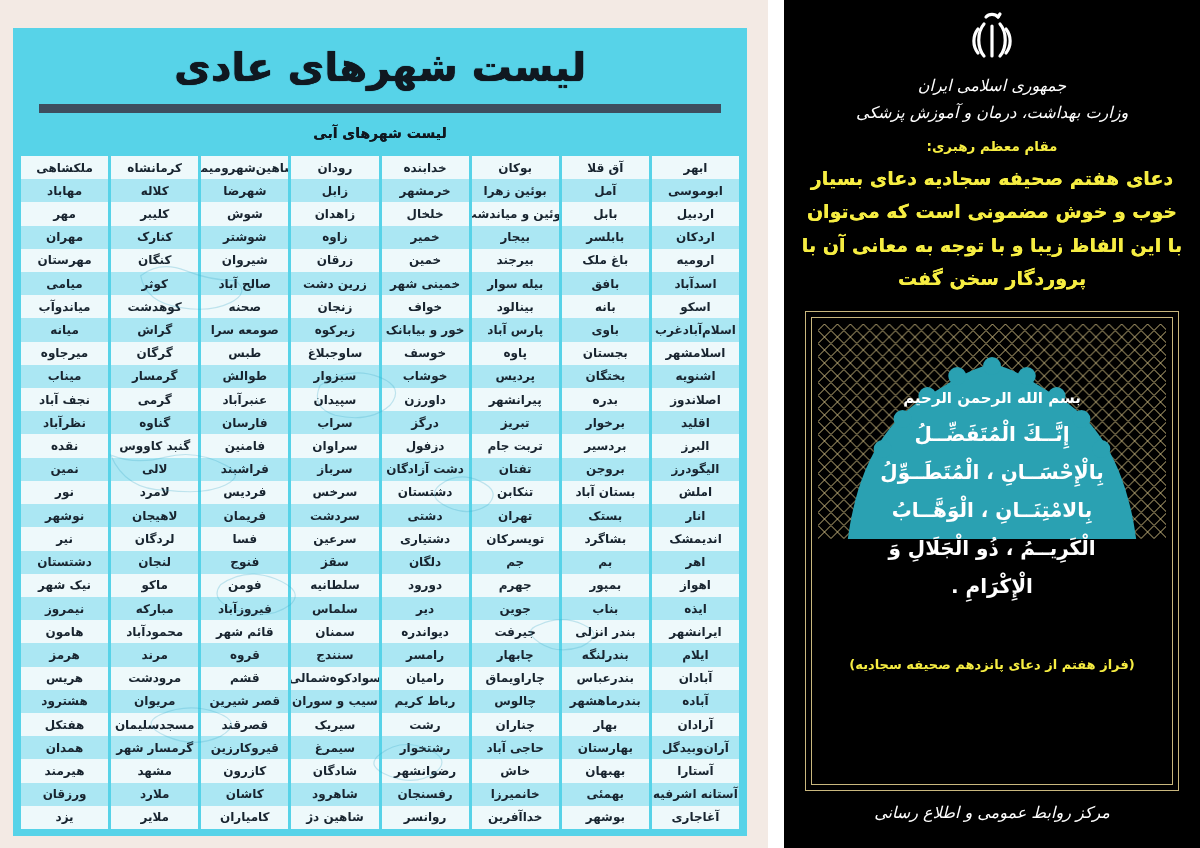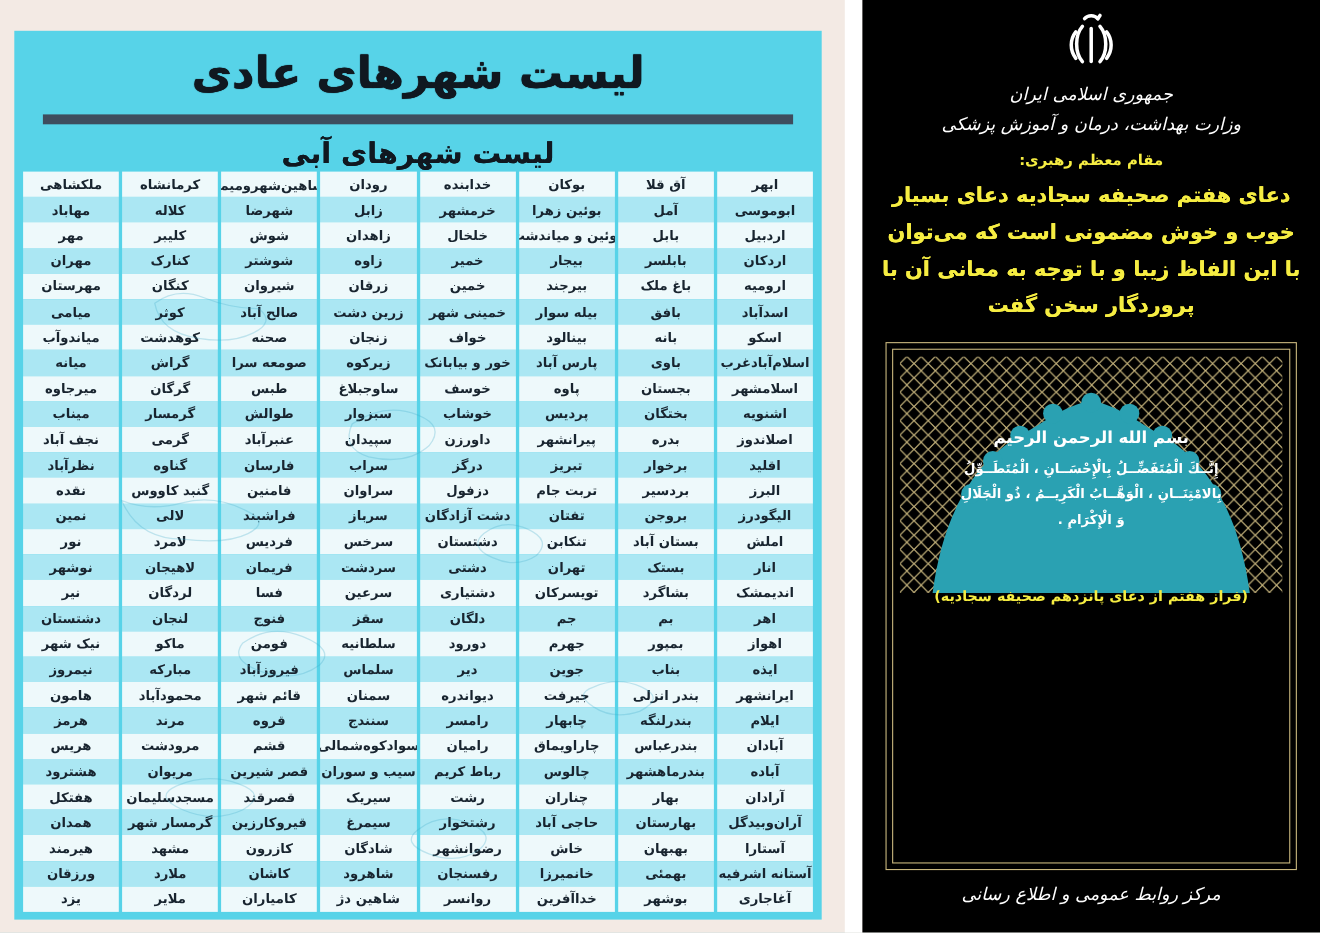--- a/index.html
+++ b/index.html
@@ -12,7 +12,7 @@
                color:#101820; letter-spacing:-1px; direction:rtl;
                text-shadow:0 0 1px #101820, 0.5px 0 0 #101820; }
   .navy-bar { height:9px; background:#3e4d5e; margin:14px 26px 0 26px; }
-  .doc-subtitle { text-align:center; margin-top:12px; font-size:26px; font-weight:bold;
+  .doc-subtitle { text-align:center; margin-top:12px; font-size:14px; font-weight:bold;
                   color:#101820; direction:rtl; text-shadow:0 0 0.5px #101820; }
 
   .grid-wrap { position:absolute; left:8px; right:8px; top:128px; bottom:7px; }

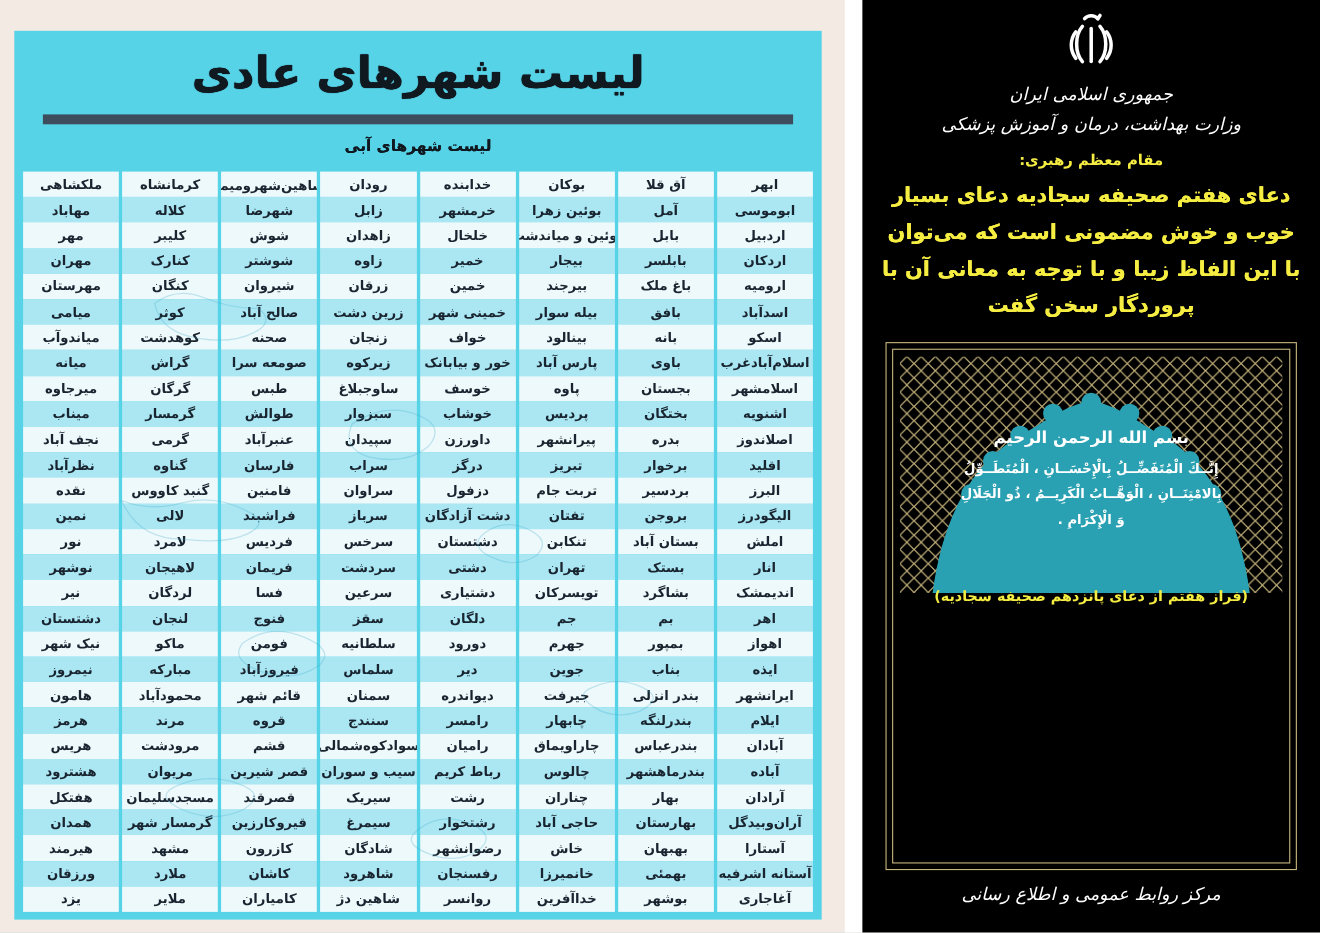--- a/index.html
+++ b/index.html
@@ -48,7 +48,7 @@
   .arch-svg { position:absolute; top:12px; left:12px; right:12px; height:215px; width:calc(100% - 24px); }
   .bismillah { position:relative; z-index:2; margin-top:65px; color:#ffffff; font-size:15px;
                font-weight:bold; direction:rtl; }
-  .arabic-prayer { position:relative; z-index:2; color:#ffffff; font-size:12px; font-weight:bold;
+  .arabic-prayer { position:relative; z-index:2; color:#ffffff; font-size:20px; font-weight:bold;
                    line-height:1.9; text-align:center; direction:rtl; margin-top:8px; padding:0 52px; }
   .translation { position:relative; z-index:2; color:#f6ed42; font-size:14.5px; font-weight:bold;
                  line-height:1.9; text-align:center; direction:rtl; margin-top:38px; padding:0 40px; }

